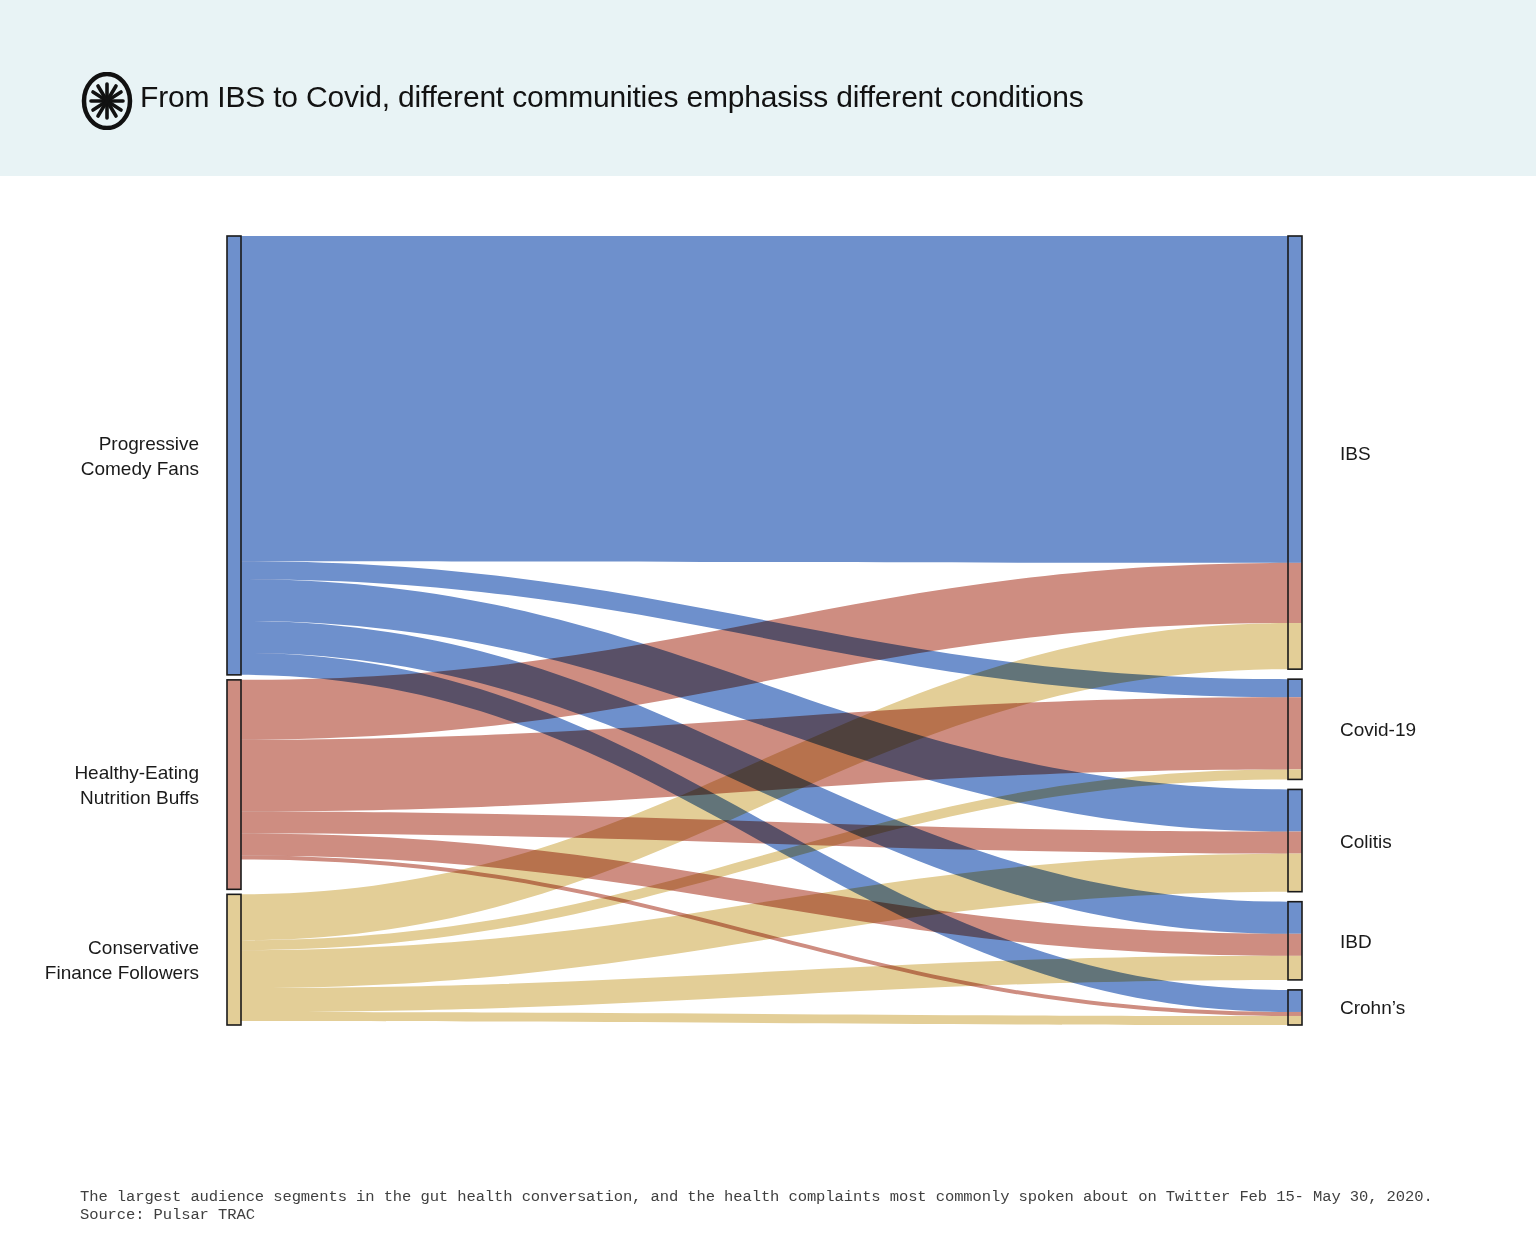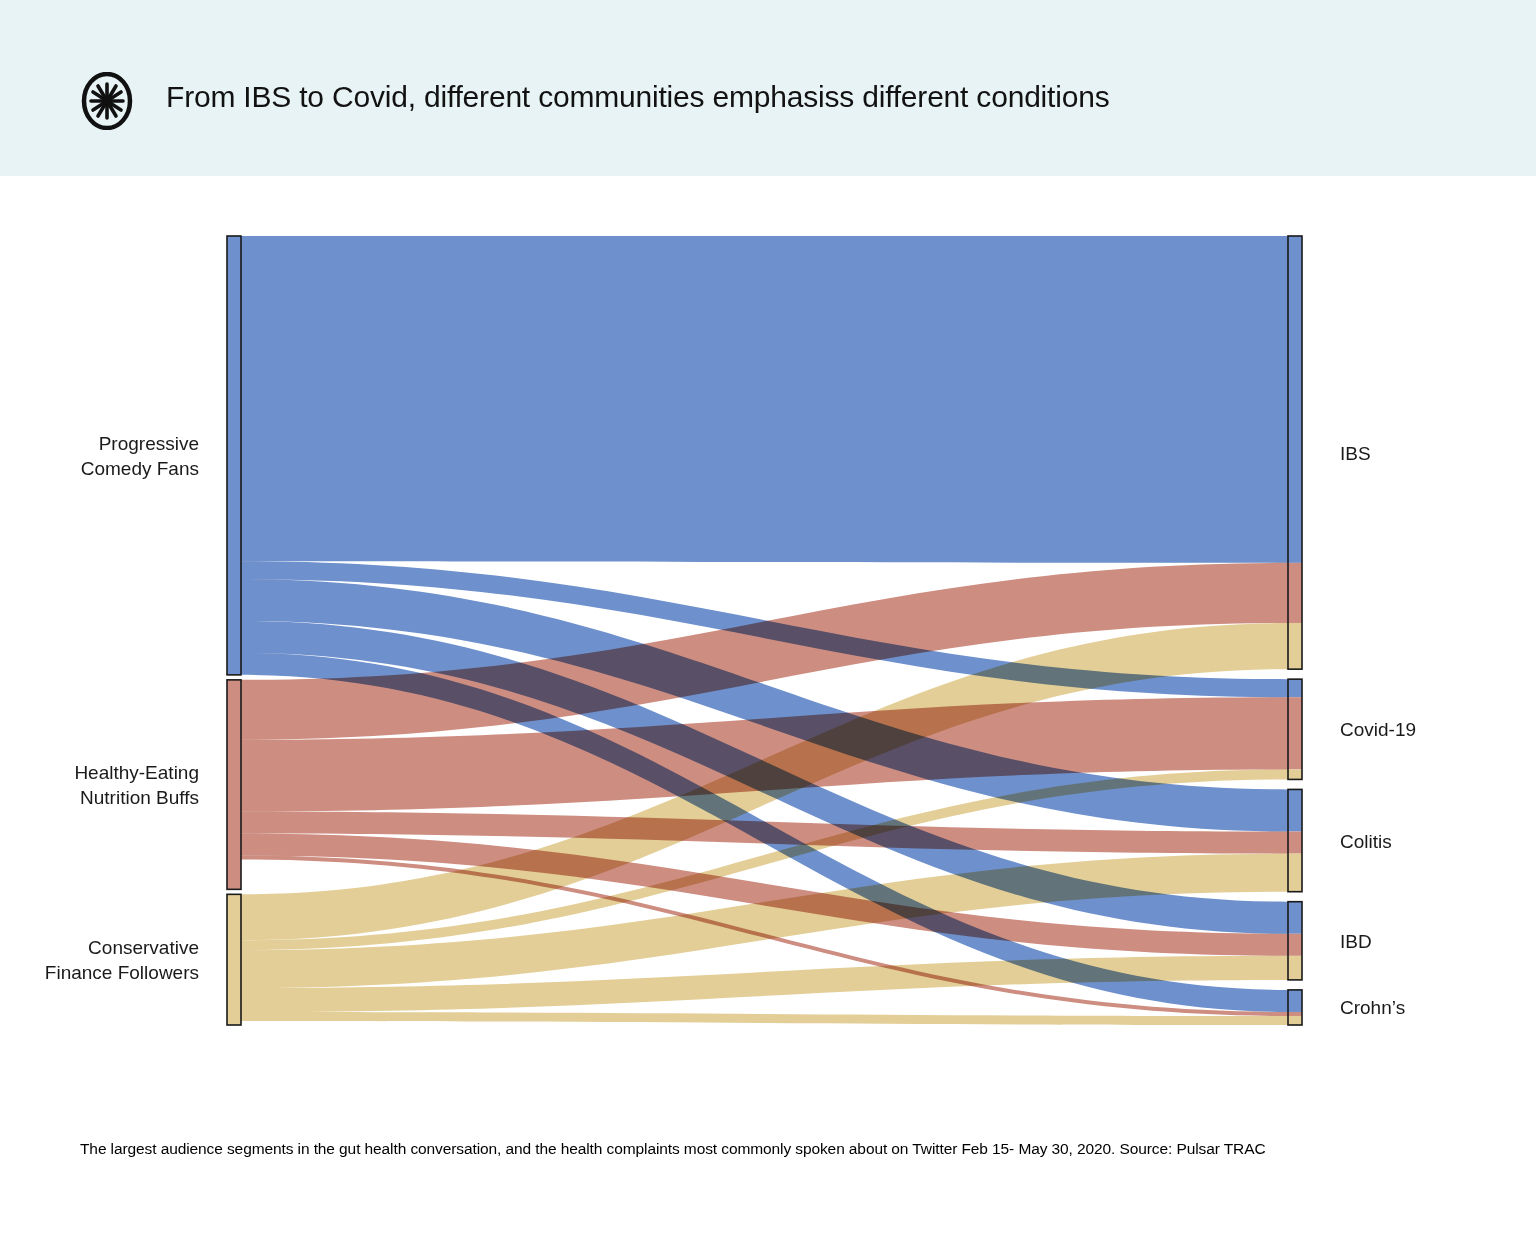--- a/index.html
+++ b/index.html
@@ -37,7 +37,6 @@
     letter-spacing: -0.2px;
     color: #121212;
     white-space: nowrap;
-    margin-left: 26px;
   }
   #chart-area {
     position: absolute;

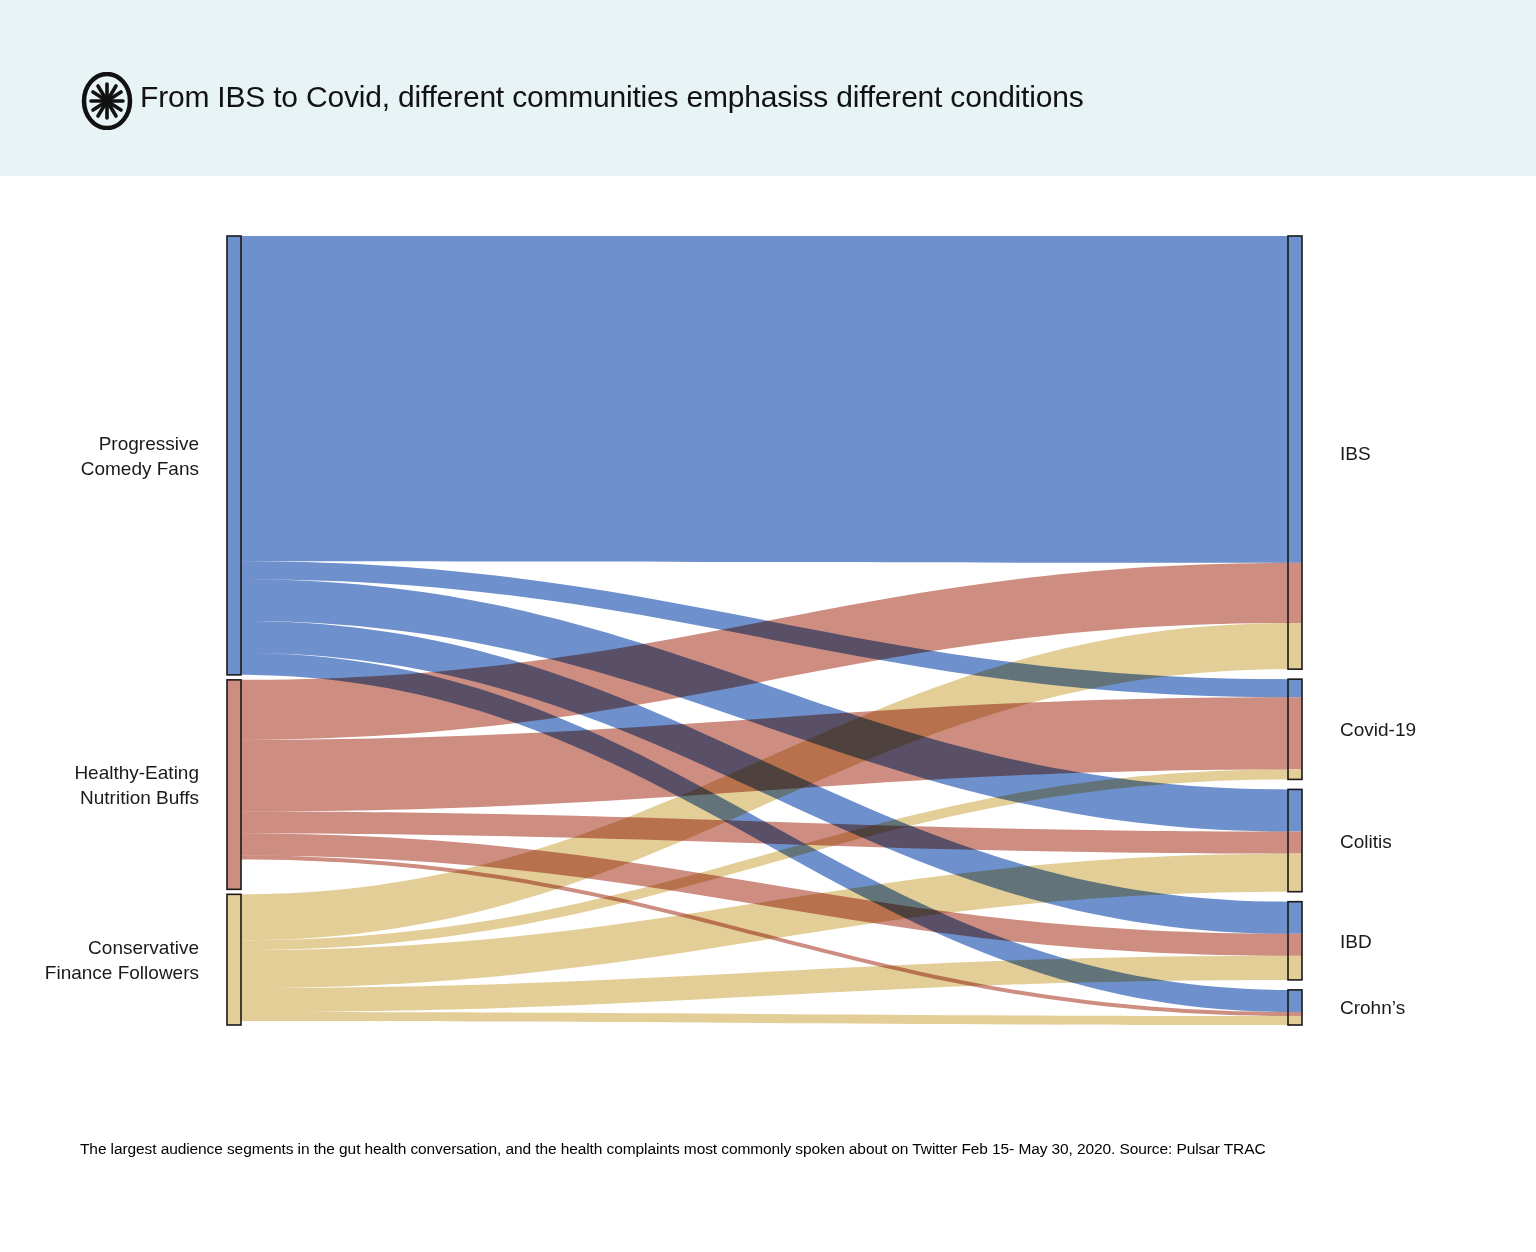--- a/index.html
+++ b/index.html
@@ -49,11 +49,12 @@
   #caption {
     position: absolute;
     left: 80px;
-    top: 1140px;
+    top: 1188px;
     width: 1380px;
     font-size: 15.5px;
-    color: #000000;
+    color: #404040;
     letter-spacing: -0.1px;
+    font-family: Liberation Mono, monospace;
   }
   svg { display: block; }
   text { font-family: "Liberation Sans", sans-serif; }

